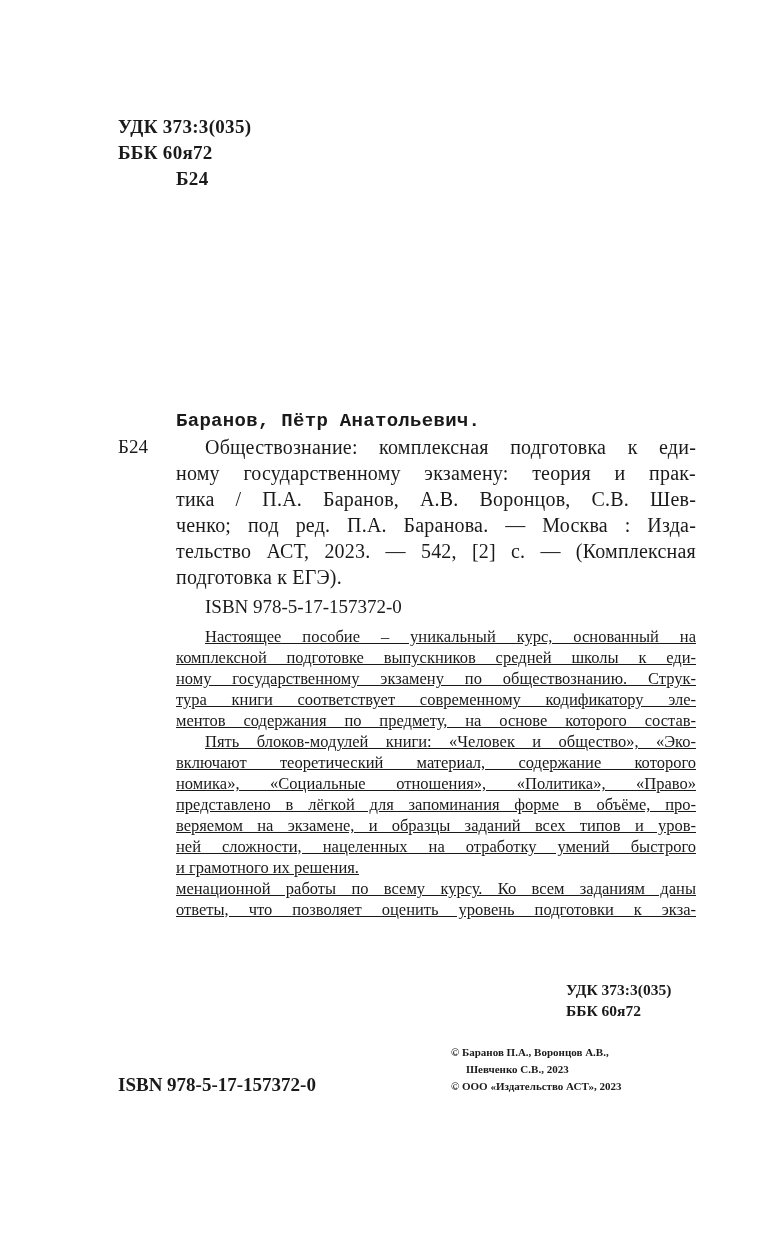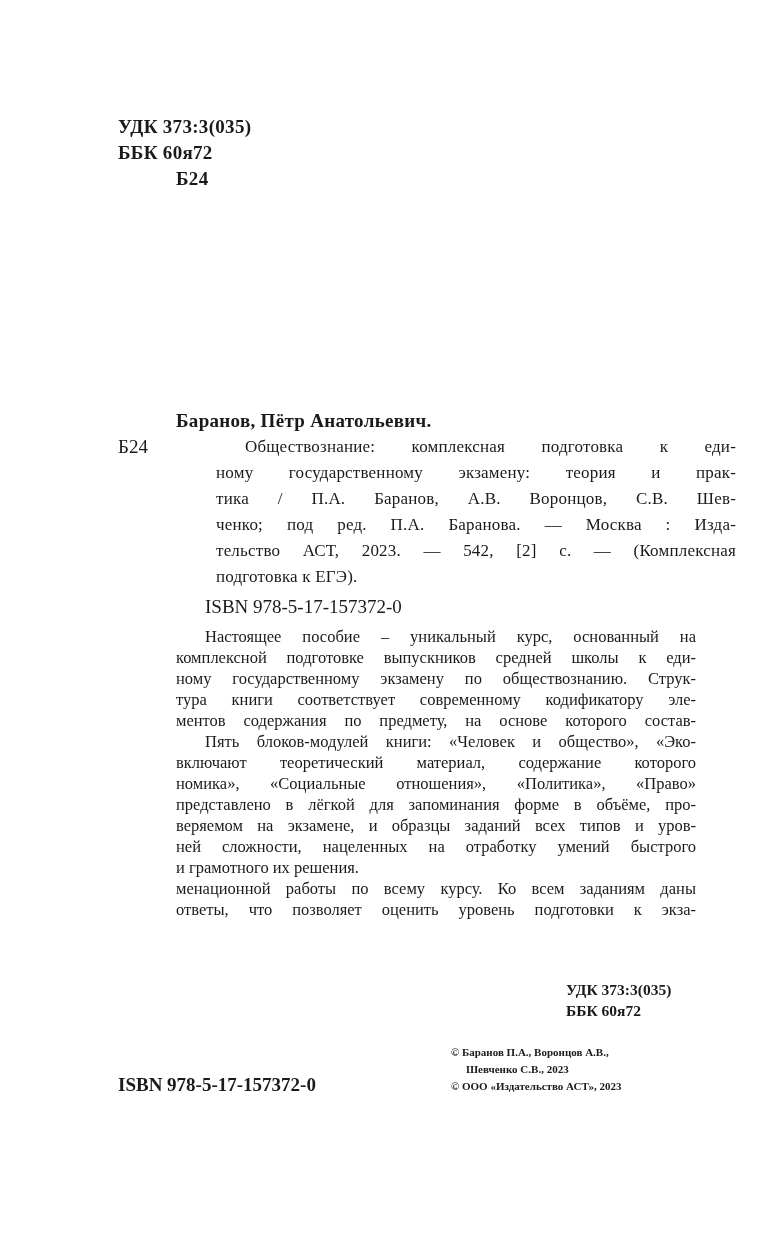--- a/index.html
+++ b/index.html
@@ -36,7 +36,7 @@
 <div class="abs top-code" style="left:118px; top:140px;">ББК 60я72</div>
 <div class="abs top-code" style="left:176px; top:166px;">Б24</div>
 
-<div class="abs top-code" style="left:176px; top:408px;">Баранов, Пётр Анатольевич.</div>
+<div class="abs top-code" style="left:176px; top:408px;font-family:Liberation Mono, monospace;">Баранов, Пётр Анатольевич.</div>
 <div class="abs isbn-inline" style="left:118px; top:434px;">Б24</div>
 
 <div class="main-para">

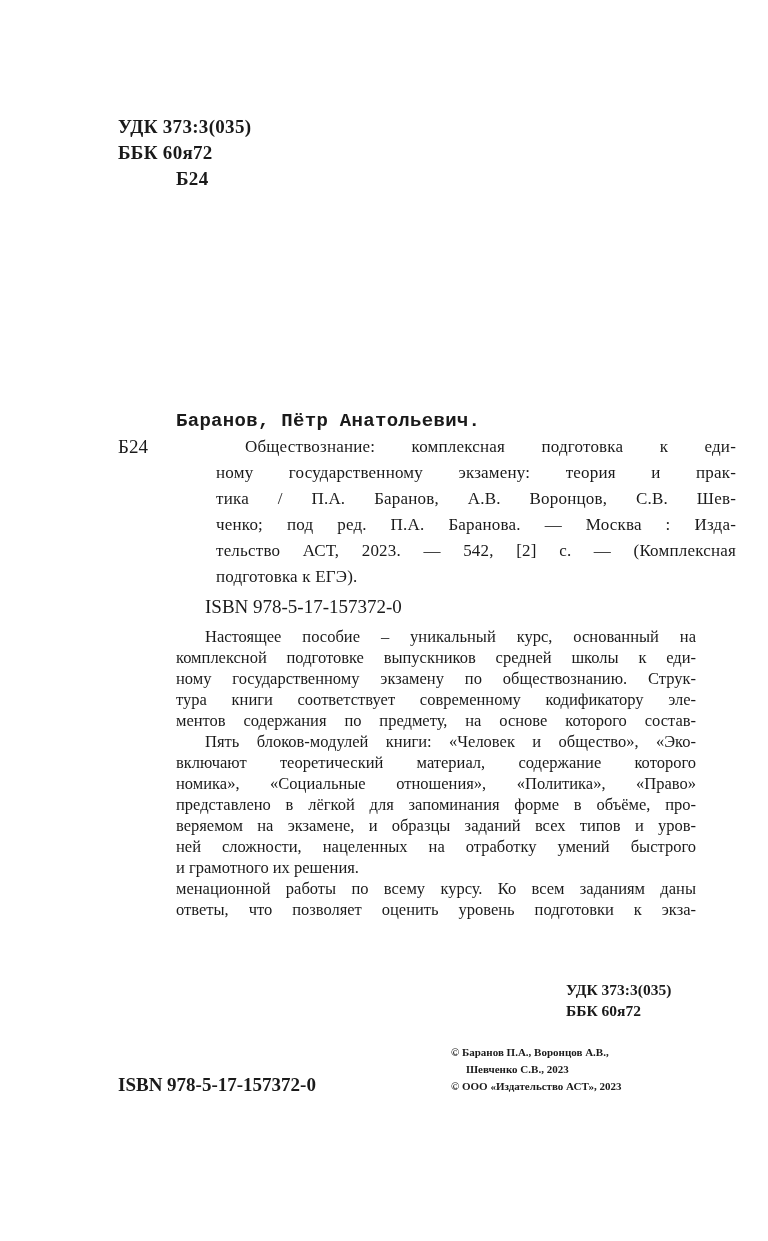--- a/index.html
+++ b/index.html
@@ -12,8 +12,8 @@
     .top-code { font-family: "Liberation Serif", serif; font-weight: bold; font-size: 19px; line-height: 26px; letter-spacing: 0.3px; }
     .main-para {
       position: absolute; left: 176px; top: 434px; width: 520px;
-      font-family: "Liberation Serif", serif; font-size: 17px; line-height: 26px;
-      text-align: justify; letter-spacing: 0.2px; margin-left: 40px;
+      font-family: "Liberation Serif", serif; font-size: 20px; line-height: 26px;
+      text-align: justify; letter-spacing: 0.2px;
     }
     .main-para .line { display: block; text-align: justify; text-align-last: justify; height: 26px; white-space: nowrap; }
     .main-para .line.last { text-align-last: left; font-family: Liberation Serif, serif; }

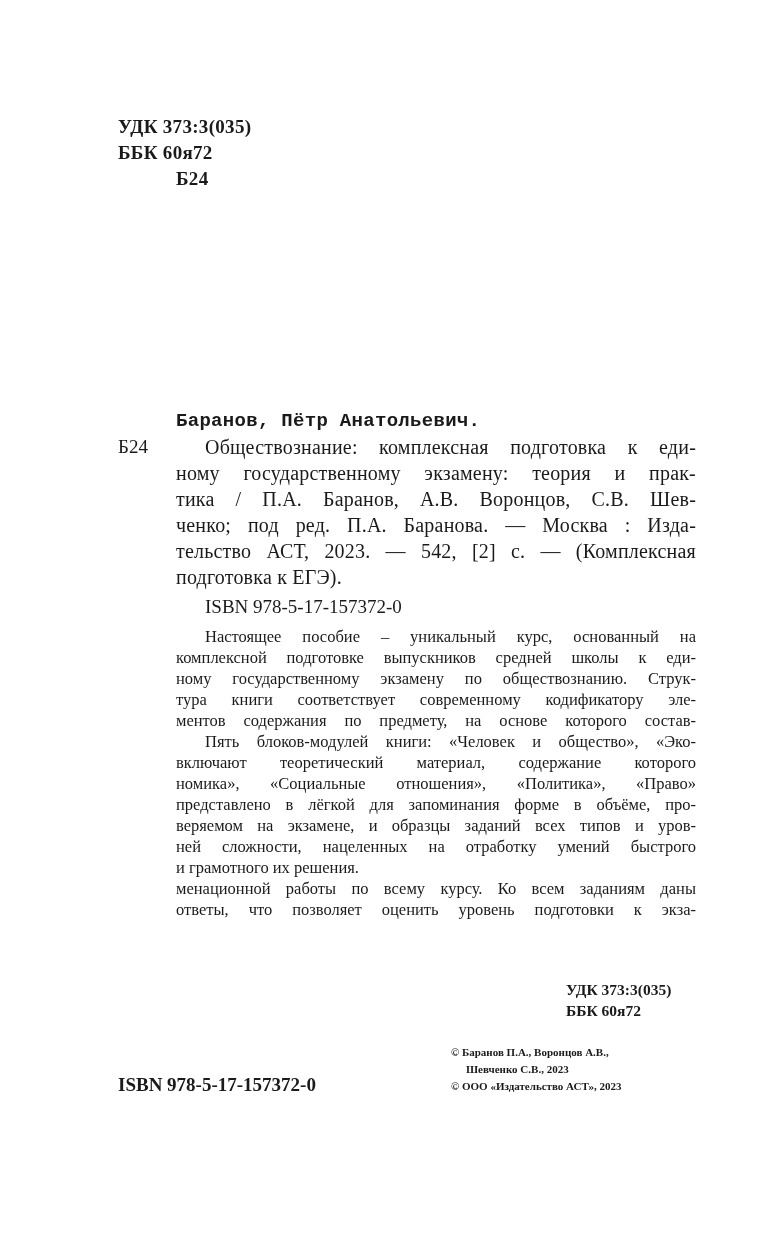--- a/index.html
+++ b/index.html
@@ -19,7 +19,7 @@
     .main-para .line.last { text-align-last: left; font-family: Liberation Serif, serif; }
     .body-block {
       position: absolute; left: 176px; top: 626px; width: 520px;
-      font-family: "Liberation Serif", serif; font-size: 16.5px; line-height: 21px;
+      font-family: "Liberation Serif", serif; font-size: 16.5px; line-height: 21px; text-decoration: underline;
     }
     .body-block .line { display: block; text-align: justify; text-align-last: justify; height: 21px; white-space: nowrap; }
     .body-block .line.last { text-align-last: left; }

